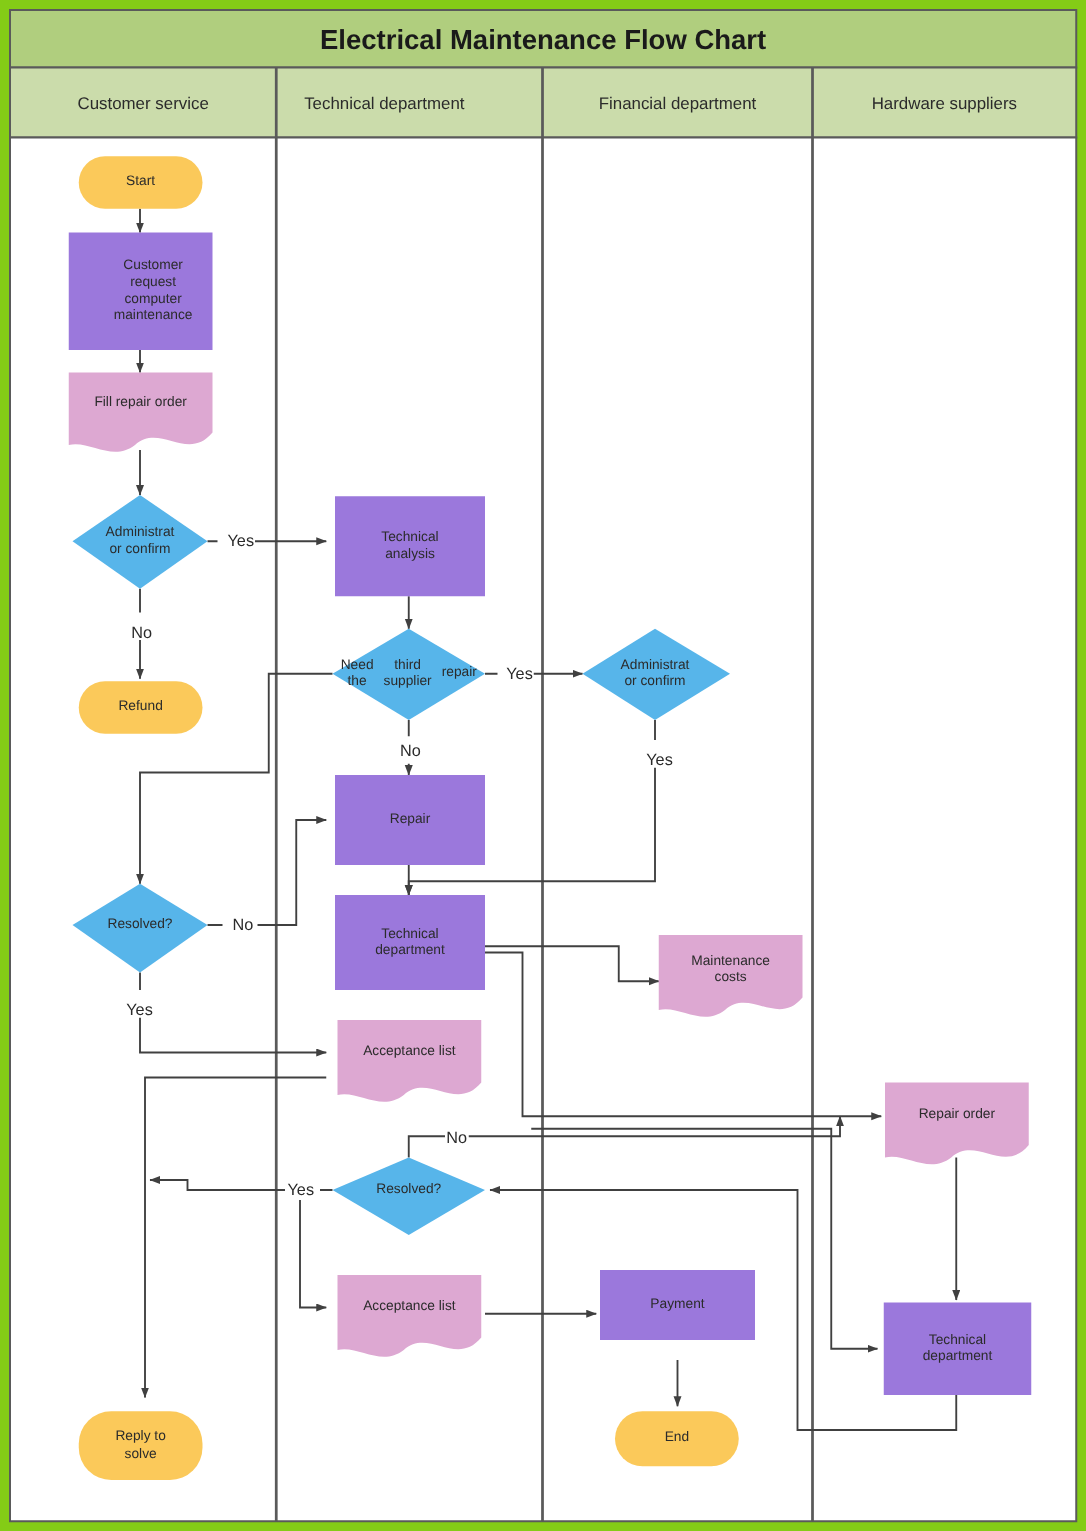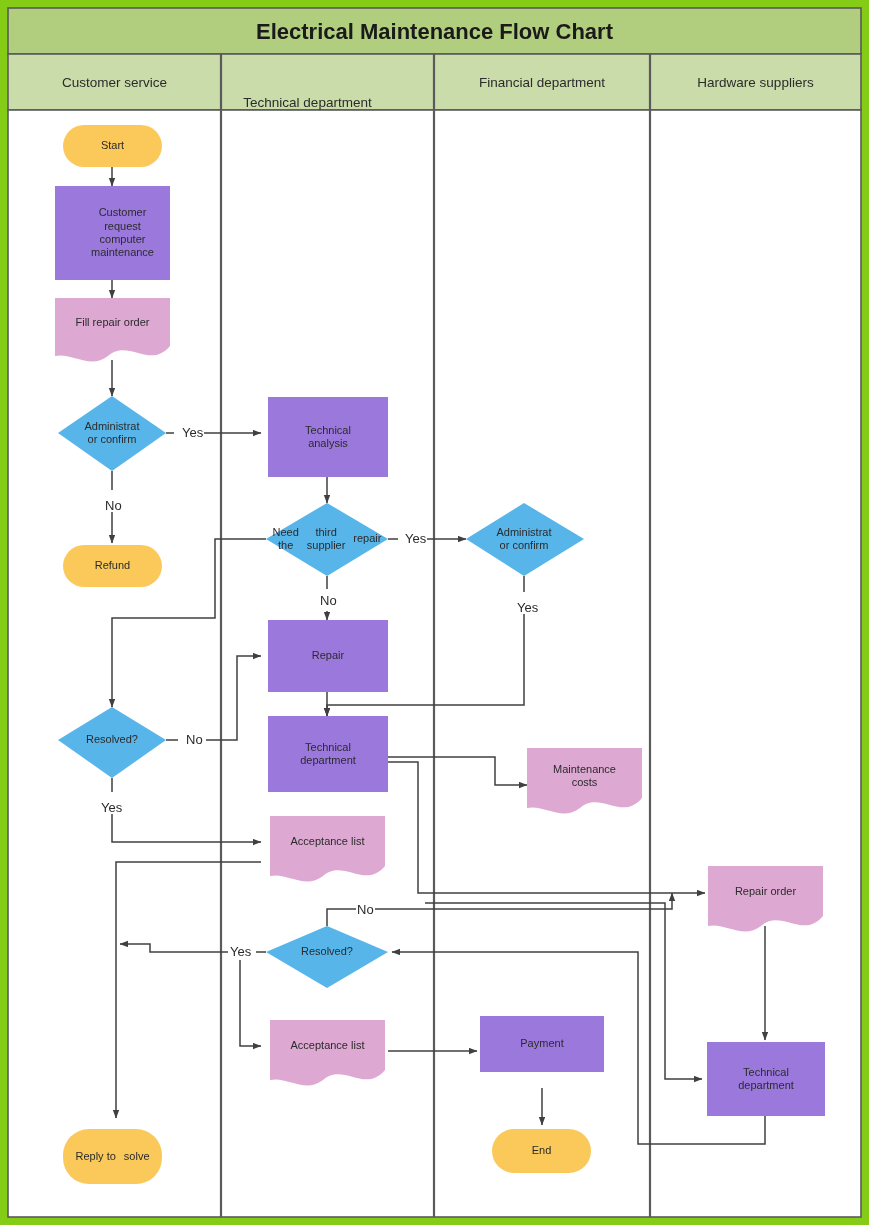--- a/index.html
+++ b/index.html
@@ -110,7 +110,7 @@
 
   <div class="title-text" style="top:19px;">Electrical Maintenance Flow Chart</div>
   <div class="lane-text" style="left:8px;top:75px;width:213px;">Customer service</div>
-  <div class="lane-text" style="left:221px;top:75px;width:173px;margin-top:20px;">Technical department</div>
+  <div class="lane-text" style="left:221px;top:75px;width:173px;">Technical department</div>
   <div class="lane-text" style="left:434px;top:75px;width:216px;">Financial department</div>
   <div class="lane-text" style="left:650px;top:75px;width:211px;">Hardware suppliers</div>
 

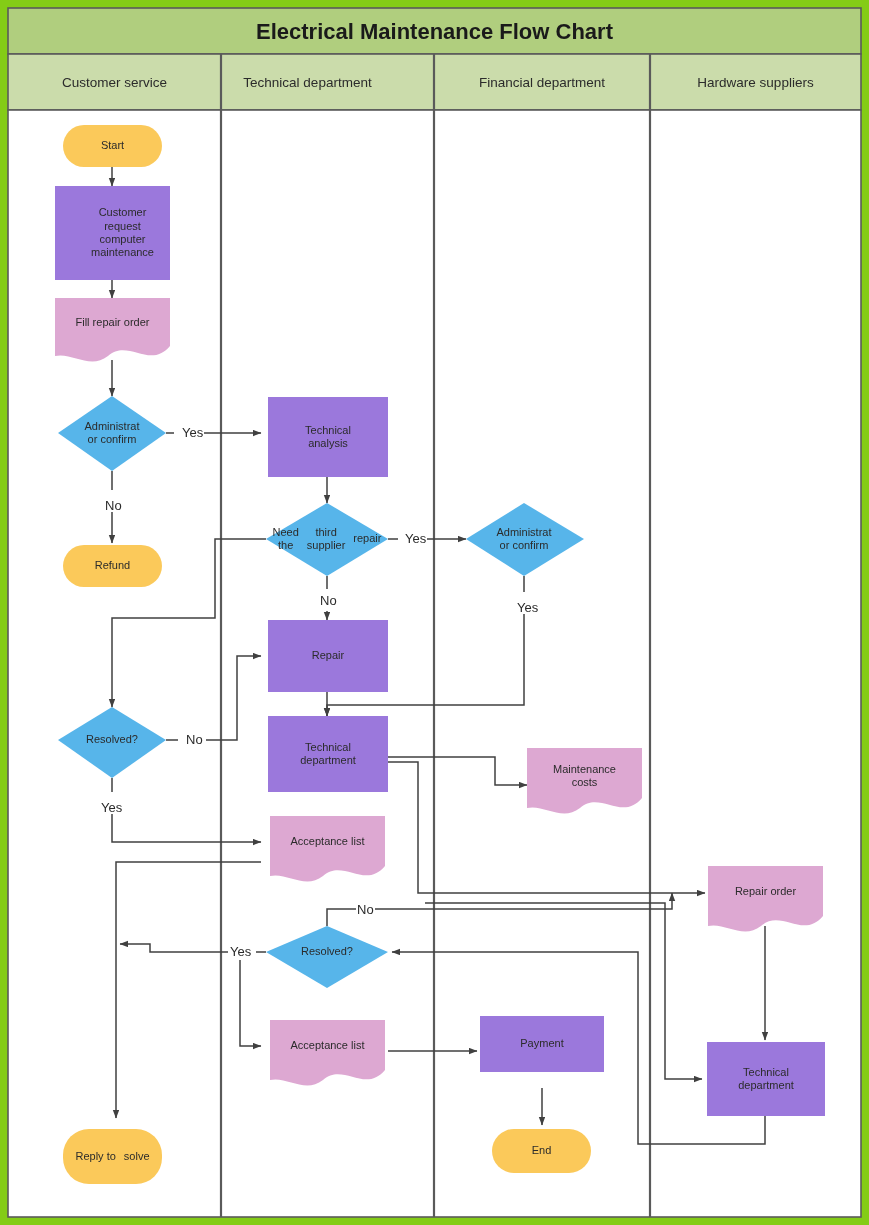--- a/index.html
+++ b/index.html
@@ -142,7 +142,7 @@
     <span>Resolved?</span>
   </div>
 
-  <div class="node terminator" style="left:63px;top:1129px;width:99px;height:55px;flex-direction:row;">
+  <div class="node terminator" style="left:63px;top:1129px;width:99px;height:55px;flex-direction:column;">
     <span>Reply to</span>
     <span>solve</span>
   </div>

